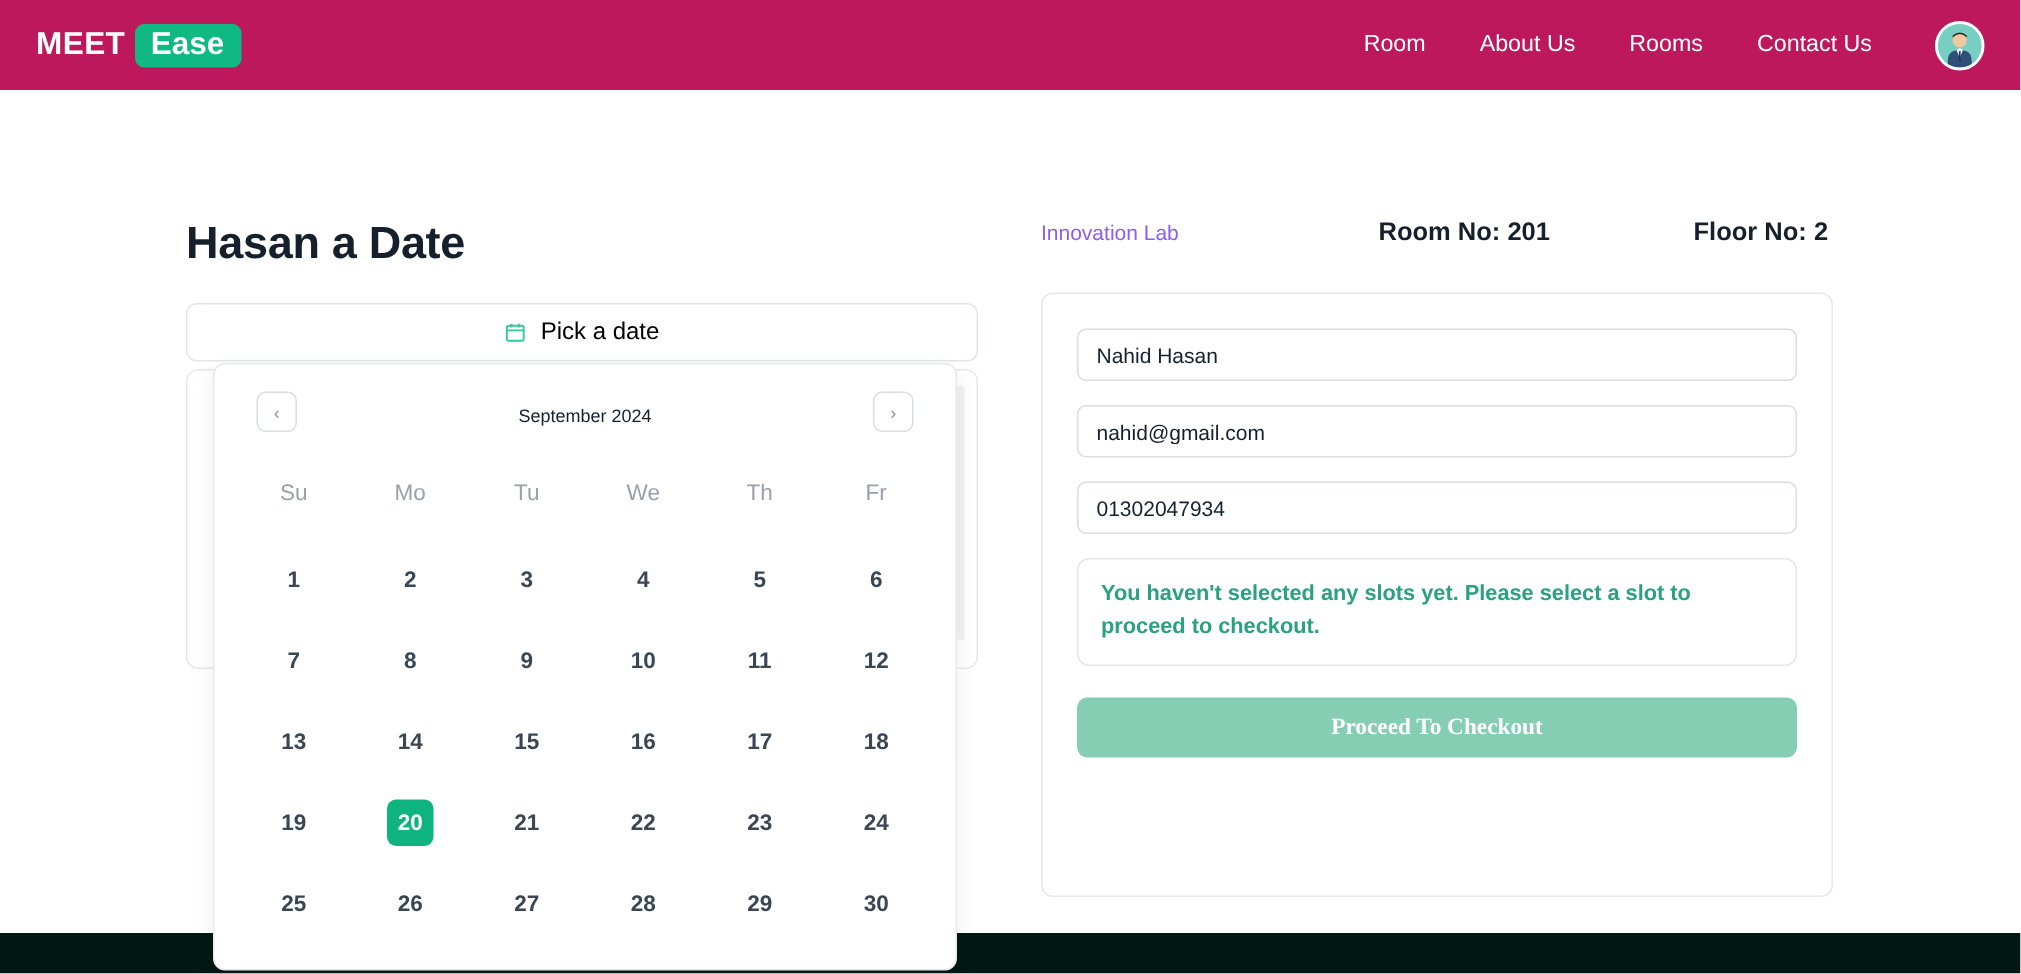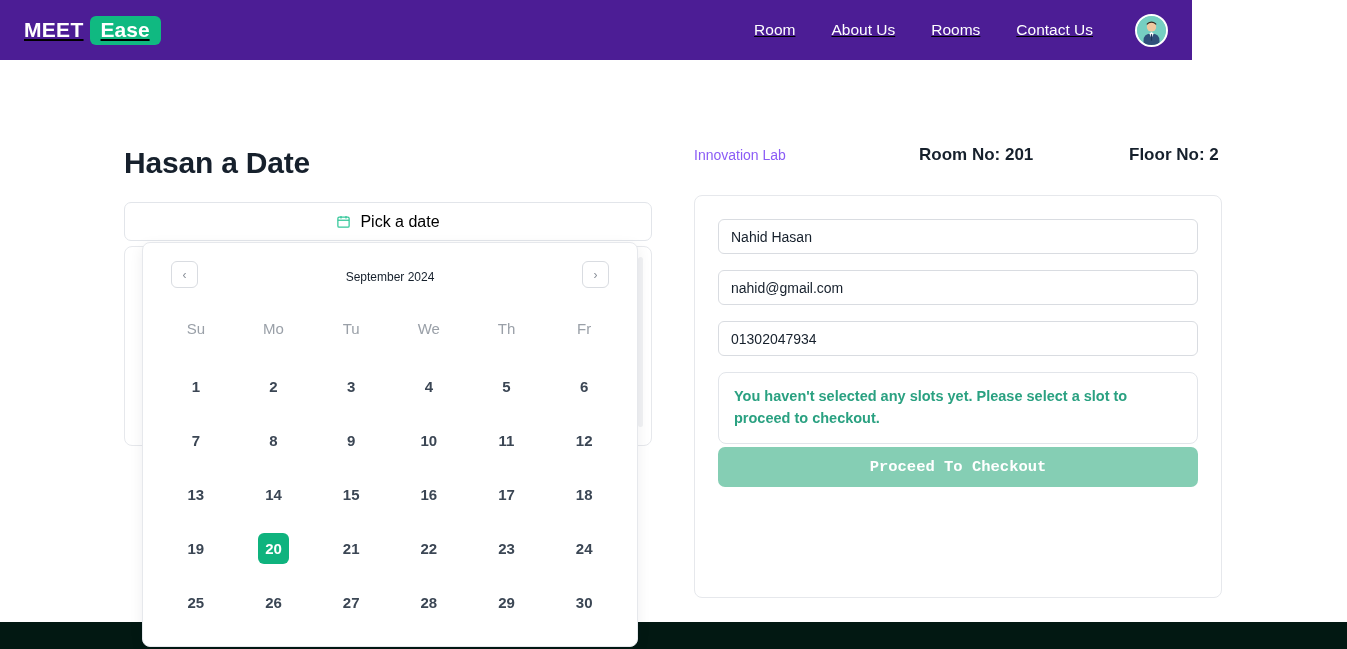--- a/index.html
+++ b/index.html
@@ -14,11 +14,10 @@
   
   .navbar {
     position: absolute; top: 0; left: 0;
-    width: 1192px; height: 60px;
-    background: #4c1d95;
+    width: 1347px; height: 60px;
+    background: #be185d;
     display: flex; align-items: center;
     padding: 0 24px;
-    text-decoration: underline;
   }
   .brand { display: flex; align-items: center; gap: 6px; }
   .brand-meet {

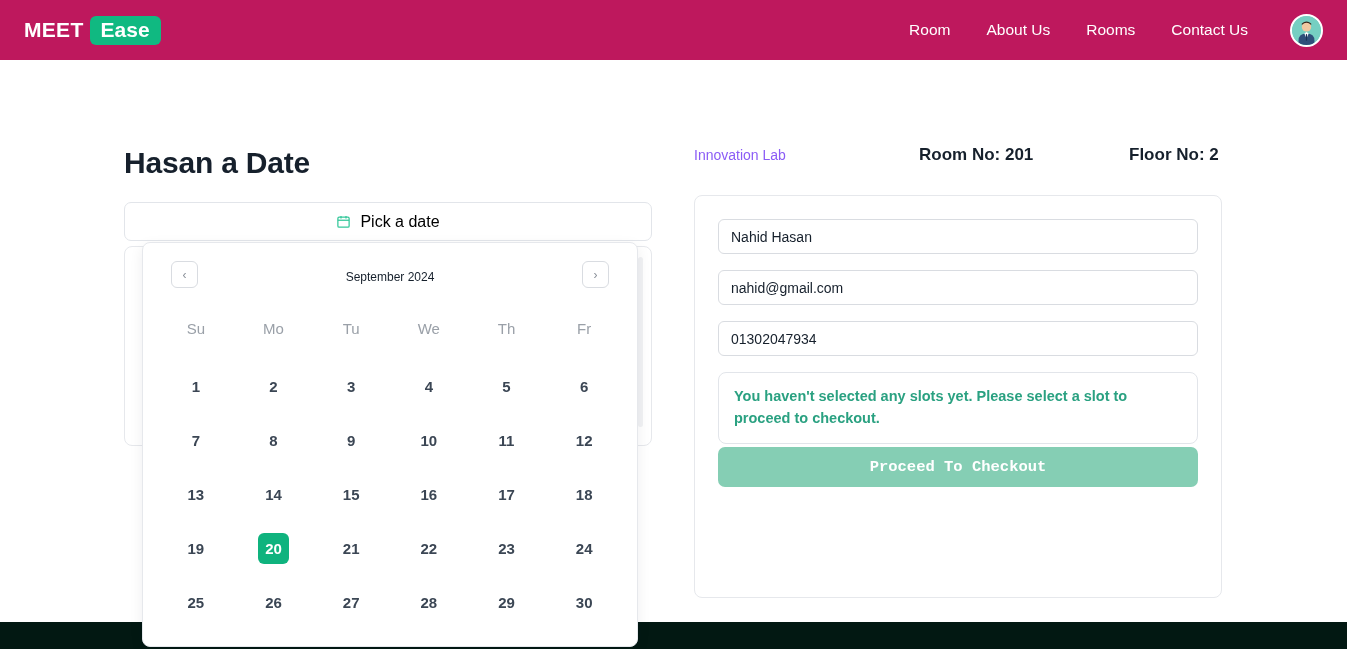--- a/index.html
+++ b/index.html
@@ -157,7 +157,7 @@
     background: #ffffff;
     padding: 13px 15px;
     color: #2aa181; font-size: 14.5px; font-weight: bold; line-height: 1.5;
-    margin-bottom: 3px;
+    margin-bottom: 21px;
   }
   .checkout-btn {
     width: 480px; height: 40px;

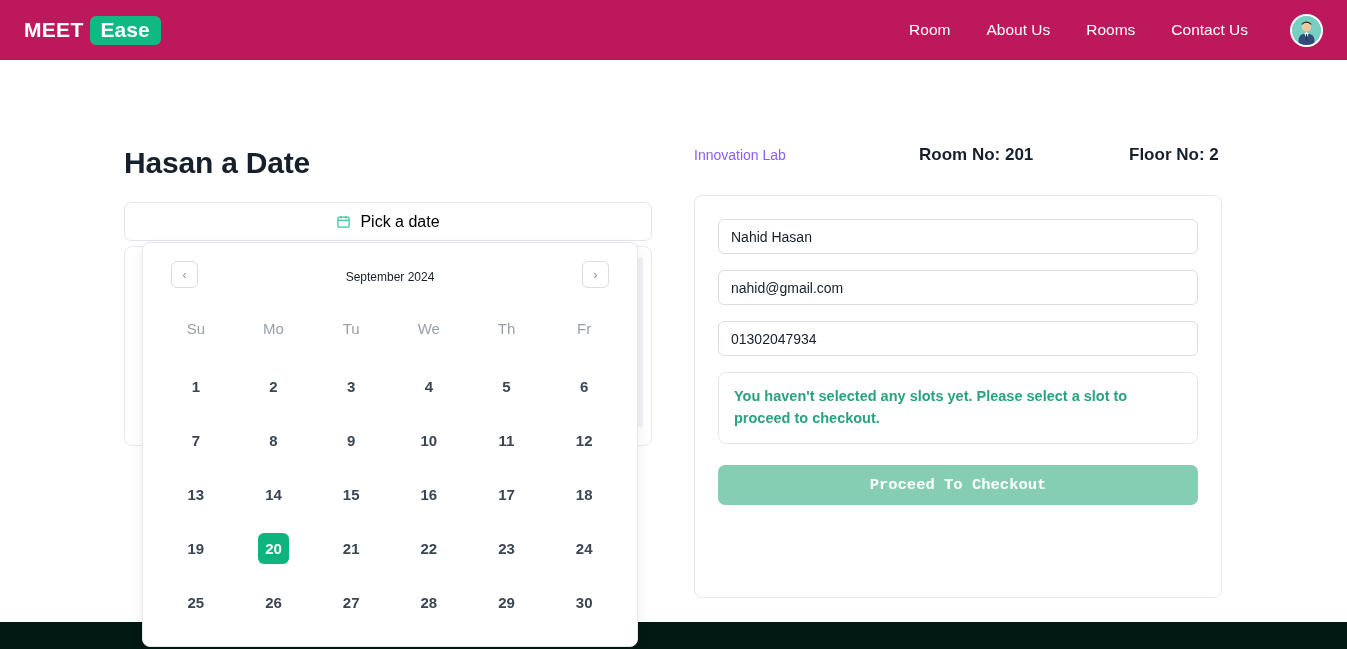--- a/index.html
+++ b/index.html
@@ -163,7 +163,7 @@
     width: 480px; height: 40px;
     border: none; border-radius: 7px;
     background: #85ceb4; color: #ffffff;
-    font-family: Liberation Mono, monospace;
+    font-family: Liberation Serif, serif;
     font-size: 15.5px; font-weight: bold;
     cursor: not-allowed;
   }

